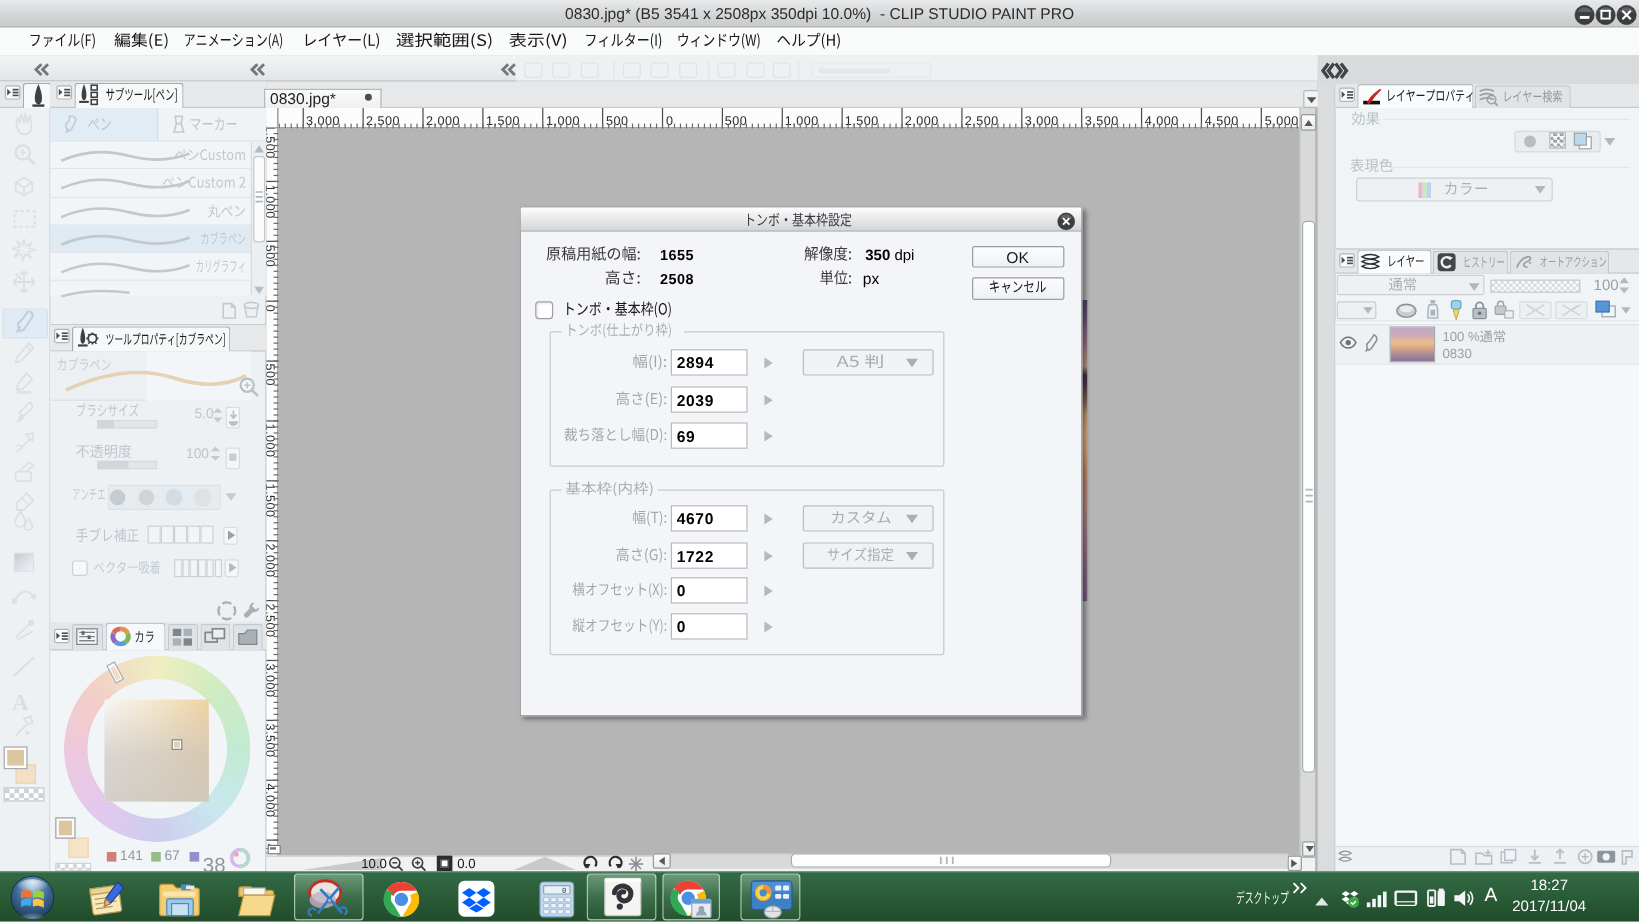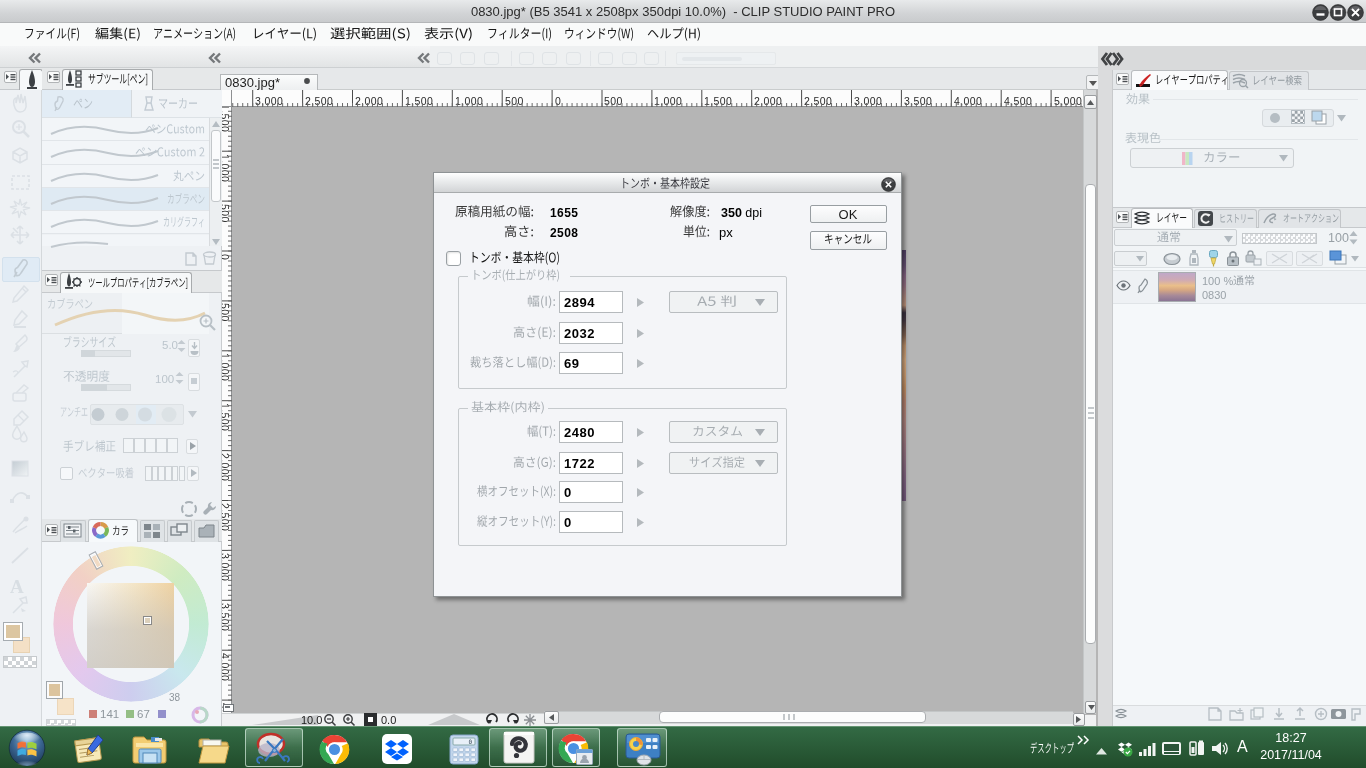--- a/index.html
+++ b/index.html
@@ -1129,7 +1129,7 @@
     <path transform="translate(0,10.75) scale(0.9709,1)" d="M3.8 -7.1H8.7V-5.9H3.8ZM2.9 -7.8V-5.2H9.6V-7.8ZM5.7 -10.5V-9.3H0.8V-8.5H11.7V-9.3H6.7V-10.5ZM1.4 -4.4V1.0H2.3V-3.6H10.3V-0.1C10.3 0.0 10.2 0.1 10.0 0.1C9.8 0.1 9.1 0.1 8.3 0.1C8.4 0.4 8.5 0.7 8.6 1.0C9.6 1.0 10.3 1.0 10.7 0.8C11.1 0.7 11.2 0.4 11.2 -0.1V-4.4ZM4.7 -2.1H7.8V-0.9H4.7ZM3.9 -2.8V0.5H4.7V-0.2H8.6V-2.8Z M16.4 -3.9 15.4 -4.1C15.1 -3.4 14.8 -2.7 14.8 -2.1C14.8 -0.4 16.3 0.5 18.7 0.5C20.1 0.5 21.1 0.4 21.9 0.2L22.0 -0.8C21.1 -0.6 20.0 -0.4 18.8 -0.4C16.9 -0.5 15.8 -1.0 15.8 -2.2C15.8 -2.8 16.0 -3.3 16.4 -3.9ZM14.5 -7.9 14.5 -6.9C16.5 -6.7 18.3 -6.7 19.8 -6.9C20.2 -5.8 20.8 -4.7 21.3 -4.0C20.8 -4.1 19.9 -4.1 19.2 -4.2L19.1 -3.4C20.0 -3.3 21.5 -3.2 22.1 -3.0L22.6 -3.7C22.5 -3.9 22.3 -4.2 22.1 -4.4C21.6 -5.0 21.1 -6.0 20.7 -7.0C21.5 -7.1 22.5 -7.2 23.3 -7.5L23.2 -8.5C22.3 -8.2 21.3 -8.0 20.4 -7.8C20.1 -8.6 19.9 -9.4 19.8 -10.0L18.7 -9.8C18.9 -9.5 19.0 -9.1 19.1 -8.9L19.4 -7.7C18.1 -7.6 16.3 -7.7 14.5 -7.9Z M28.0 2.5 28.7 2.1C27.6 0.4 27.1 -1.8 27.1 -3.9C27.1 -6.0 27.6 -8.1 28.7 -9.9L28.0 -10.2C26.8 -8.3 26.1 -6.3 26.1 -3.9C26.1 -1.4 26.8 0.6 28.0 2.5Z M30.5 0.0H35.9V-1.0H31.6V-4.3H35.1V-5.3H31.6V-8.2H35.8V-9.2H30.5Z M37.8 2.5C39.0 0.6 39.7 -1.4 39.7 -3.9C39.7 -6.3 39.0 -8.3 37.8 -10.2L37.1 -9.9C38.2 -8.1 38.7 -6.0 38.7 -3.9C38.7 -1.8 38.2 0.4 37.1 2.1Z M42.6 -4.9C43.0 -4.9 43.4 -5.2 43.4 -5.8C43.4 -6.3 43.0 -6.6 42.6 -6.6C42.1 -6.6 41.7 -6.3 41.7 -5.8C41.7 -5.2 42.1 -4.9 42.6 -4.9ZM42.6 0.2C43.0 0.2 43.4 -0.2 43.4 -0.7C43.4 -1.2 43.0 -1.6 42.6 -1.6C42.1 -1.6 41.7 -1.2 41.7 -0.7C41.7 -0.2 42.1 0.2 42.6 0.2Z" fill="#a0a6ab"></path>
   </svg>
 <div style="left:559px;top:321.5px;width:64px;height:22px;background:#fff;border:1px solid #b6babd"></div>
-<div class="tx" style="left:564px;top:325.5px;font-size:13px;font-weight:bold;color:#000;letter-spacing:0.5px">2032</div>
+<div class="tx" style="left:564px;top:325.5px;font-size:13px;font-weight:bold;color:#000;letter-spacing:0.5px">2039</div>
 <svg class="t" style="left:637px;top:328.5px" width="7" height="9">
     <path d="M0 0 L7 4.5 L0 9z" fill="#b4b9bd"></path>
   </svg>

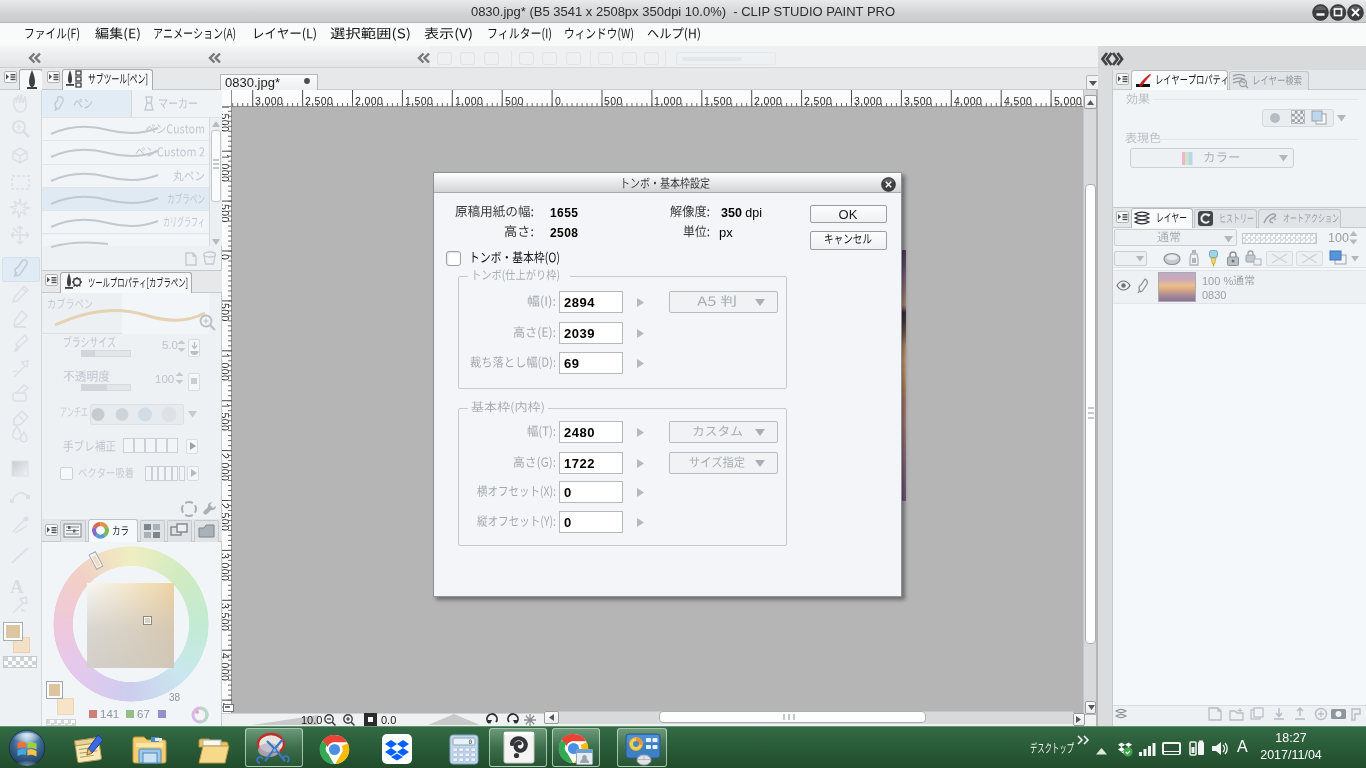--- a/index.html
+++ b/index.html
@@ -1150,7 +1150,7 @@
     <path transform="translate(0,10.75) scale(0.9087,1)" d="M5.4 -9.9V-9.1H11.9V-9.9ZM6.9 -7.4H10.4V-6.0H6.9ZM6.0 -8.2V-5.2H11.2V-8.2ZM0.8 -8.1V-1.6H1.6V-7.3H2.5V1.0H3.3V-7.3H4.2V-2.6C4.2 -2.5 4.2 -2.5 4.1 -2.5C4.0 -2.5 3.8 -2.5 3.5 -2.5C3.6 -2.3 3.7 -1.9 3.8 -1.7C4.2 -1.7 4.5 -1.7 4.7 -1.9C4.9 -2.0 5.0 -2.3 5.0 -2.6V-8.1H3.3V-10.5H2.5V-8.1ZM6.3 -1.5H8.1V-0.2H6.3ZM10.9 -1.5V-0.2H8.9V-1.5ZM6.3 -2.2V-3.5H8.1V-2.2ZM10.9 -2.2H8.9V-3.5H10.9ZM5.5 -4.3V1.0H6.3V0.6H10.9V1.0H11.7V-4.3Z M15.5 2.5 16.2 2.1C15.1 0.4 14.6 -1.8 14.6 -3.9C14.6 -6.0 15.1 -8.1 16.2 -9.9L15.5 -10.2C14.3 -8.3 13.7 -6.3 13.7 -3.9C13.7 -1.4 14.3 0.6 15.5 2.5Z M19.9 0.0H21.1V-8.2H23.8V-9.2H17.1V-8.2H19.9Z M25.5 2.5C26.6 0.6 27.3 -1.4 27.3 -3.9C27.3 -6.3 26.6 -8.3 25.5 -10.2L24.7 -9.9C25.8 -8.1 26.4 -6.0 26.4 -3.9C26.4 -1.8 25.8 0.4 24.7 2.1Z M30.2 -4.9C30.6 -4.9 31.0 -5.2 31.0 -5.8C31.0 -6.3 30.6 -6.6 30.2 -6.6C29.7 -6.6 29.4 -6.3 29.4 -5.8C29.4 -5.2 29.7 -4.9 30.2 -4.9ZM30.2 0.2C30.6 0.2 31.0 -0.2 31.0 -0.7C31.0 -1.2 30.6 -1.6 30.2 -1.6C29.7 -1.6 29.4 -1.2 29.4 -0.7C29.4 -0.2 29.7 0.2 30.2 0.2Z" fill="#a0a6ab"></path>
   </svg>
 <div style="left:559px;top:421px;width:64px;height:22px;background:#fff;border:1px solid #b6babd"></div>
-<div class="tx" style="left:564px;top:425px;font-size:13px;font-weight:bold;color:#000;letter-spacing:0.5px">2480</div>
+<div class="tx" style="left:564px;top:425px;font-size:13px;font-weight:bold;color:#000;letter-spacing:0.5px">4670</div>
 <svg class="t" style="left:637px;top:428px" width="7" height="9">
     <path d="M0 0 L7 4.5 L0 9z" fill="#b4b9bd"></path>
   </svg>

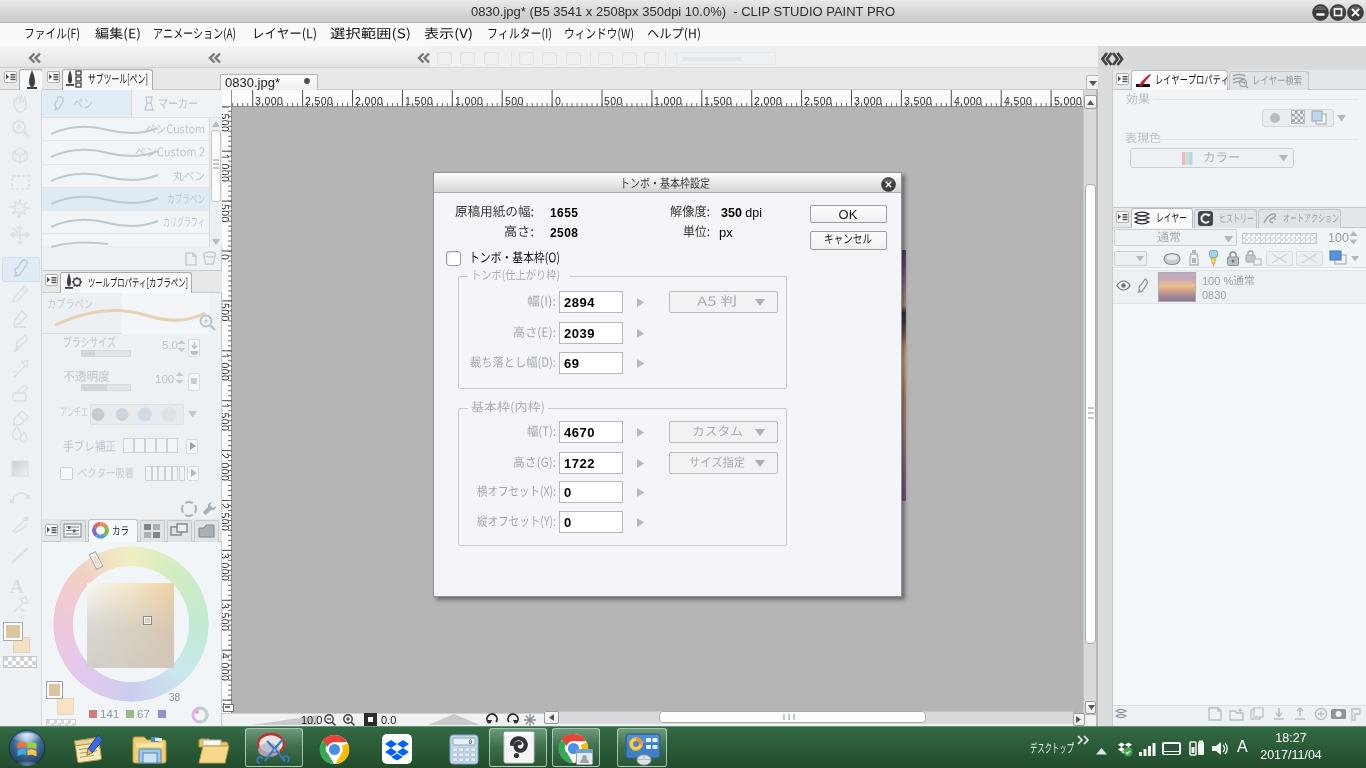--- a/index.html
+++ b/index.html
@@ -429,7 +429,7 @@
 <div style="left:126px;top:710px;width:8px;height:8px;background:#94be85"></div>
 <div class="tx" style="left:137px;top:708px;font-size:11.5px;color:#8e969c">67</div>
 <div style="left:158px;top:710px;width:8px;height:8px;background:#9390cb"></div>
-<div class="tx" style="left:169px;top:692px;font-size:10px;color:#8e969c">38</div>
+<div class="tx" style="left:169px;top:712px;font-size:17px;color:#8e969c">38</div>
 <svg class="t" style="left:191px;top:706px" width="18" height="18">
     <circle cx="9" cy="9" r="7" fill="none" stroke="#d8b8e8" stroke-width="3"></circle>
     <circle cx="9" cy="9" r="7" fill="none" stroke="#b8d8c8" stroke-width="3" stroke-dasharray="11 22"></circle>

